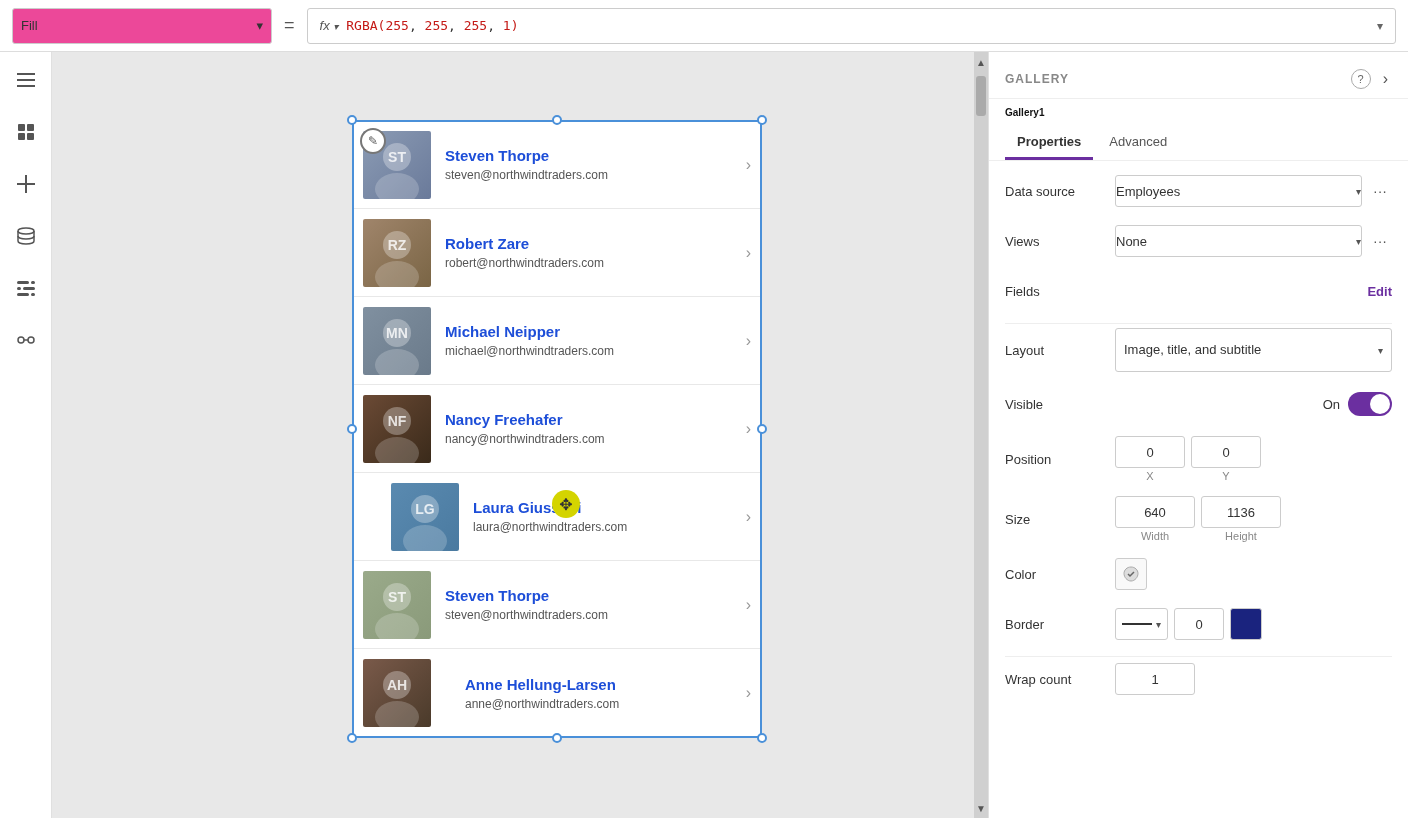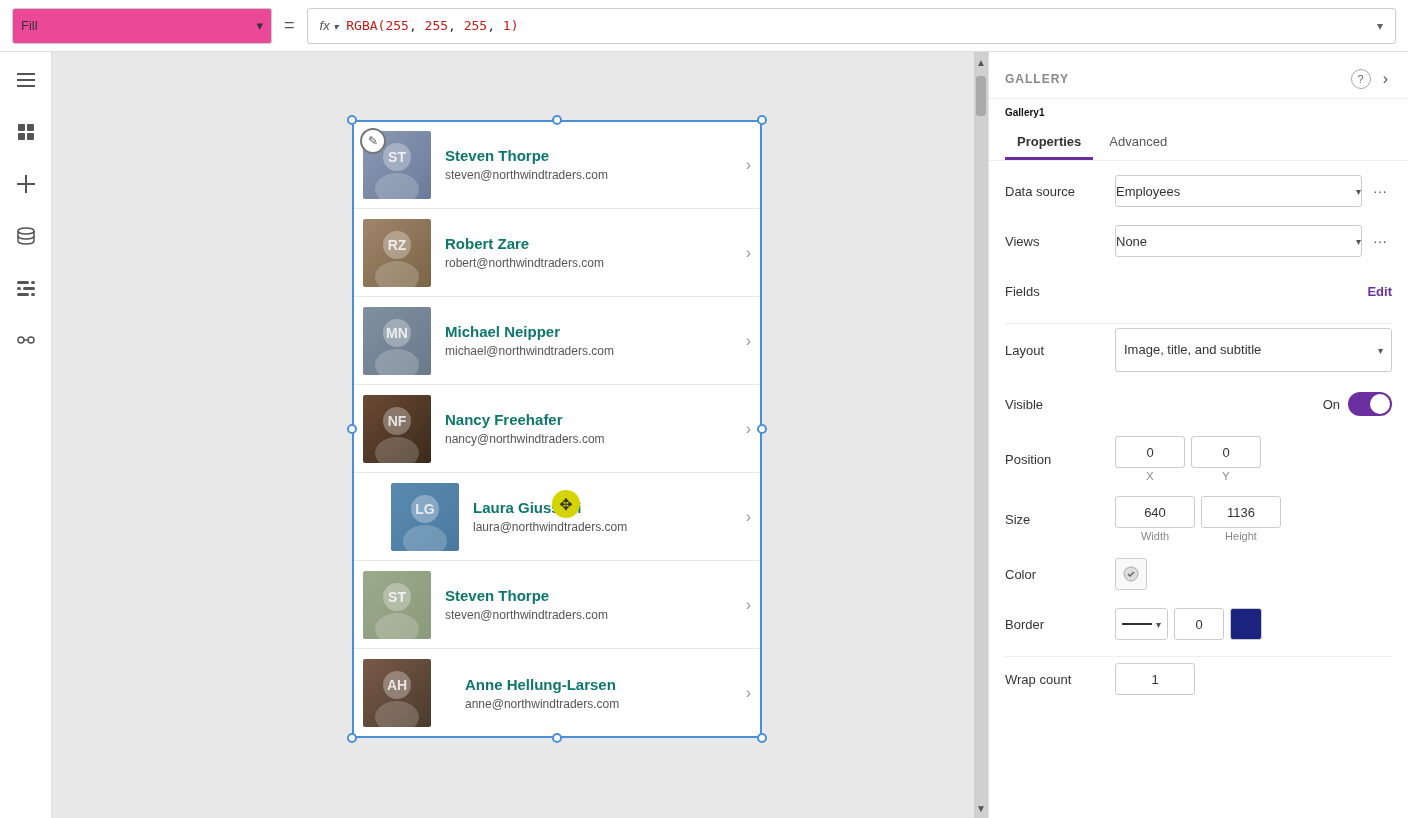--- a/index.html
+++ b/index.html
@@ -220,7 +220,7 @@
     .gallery-item-name {
       font-size: 15px;
       font-weight: 600;
-      color: #0f766e;
+      color: #1d4ed8;
       margin-bottom: 4px;
     }
     .gallery-item-email {

